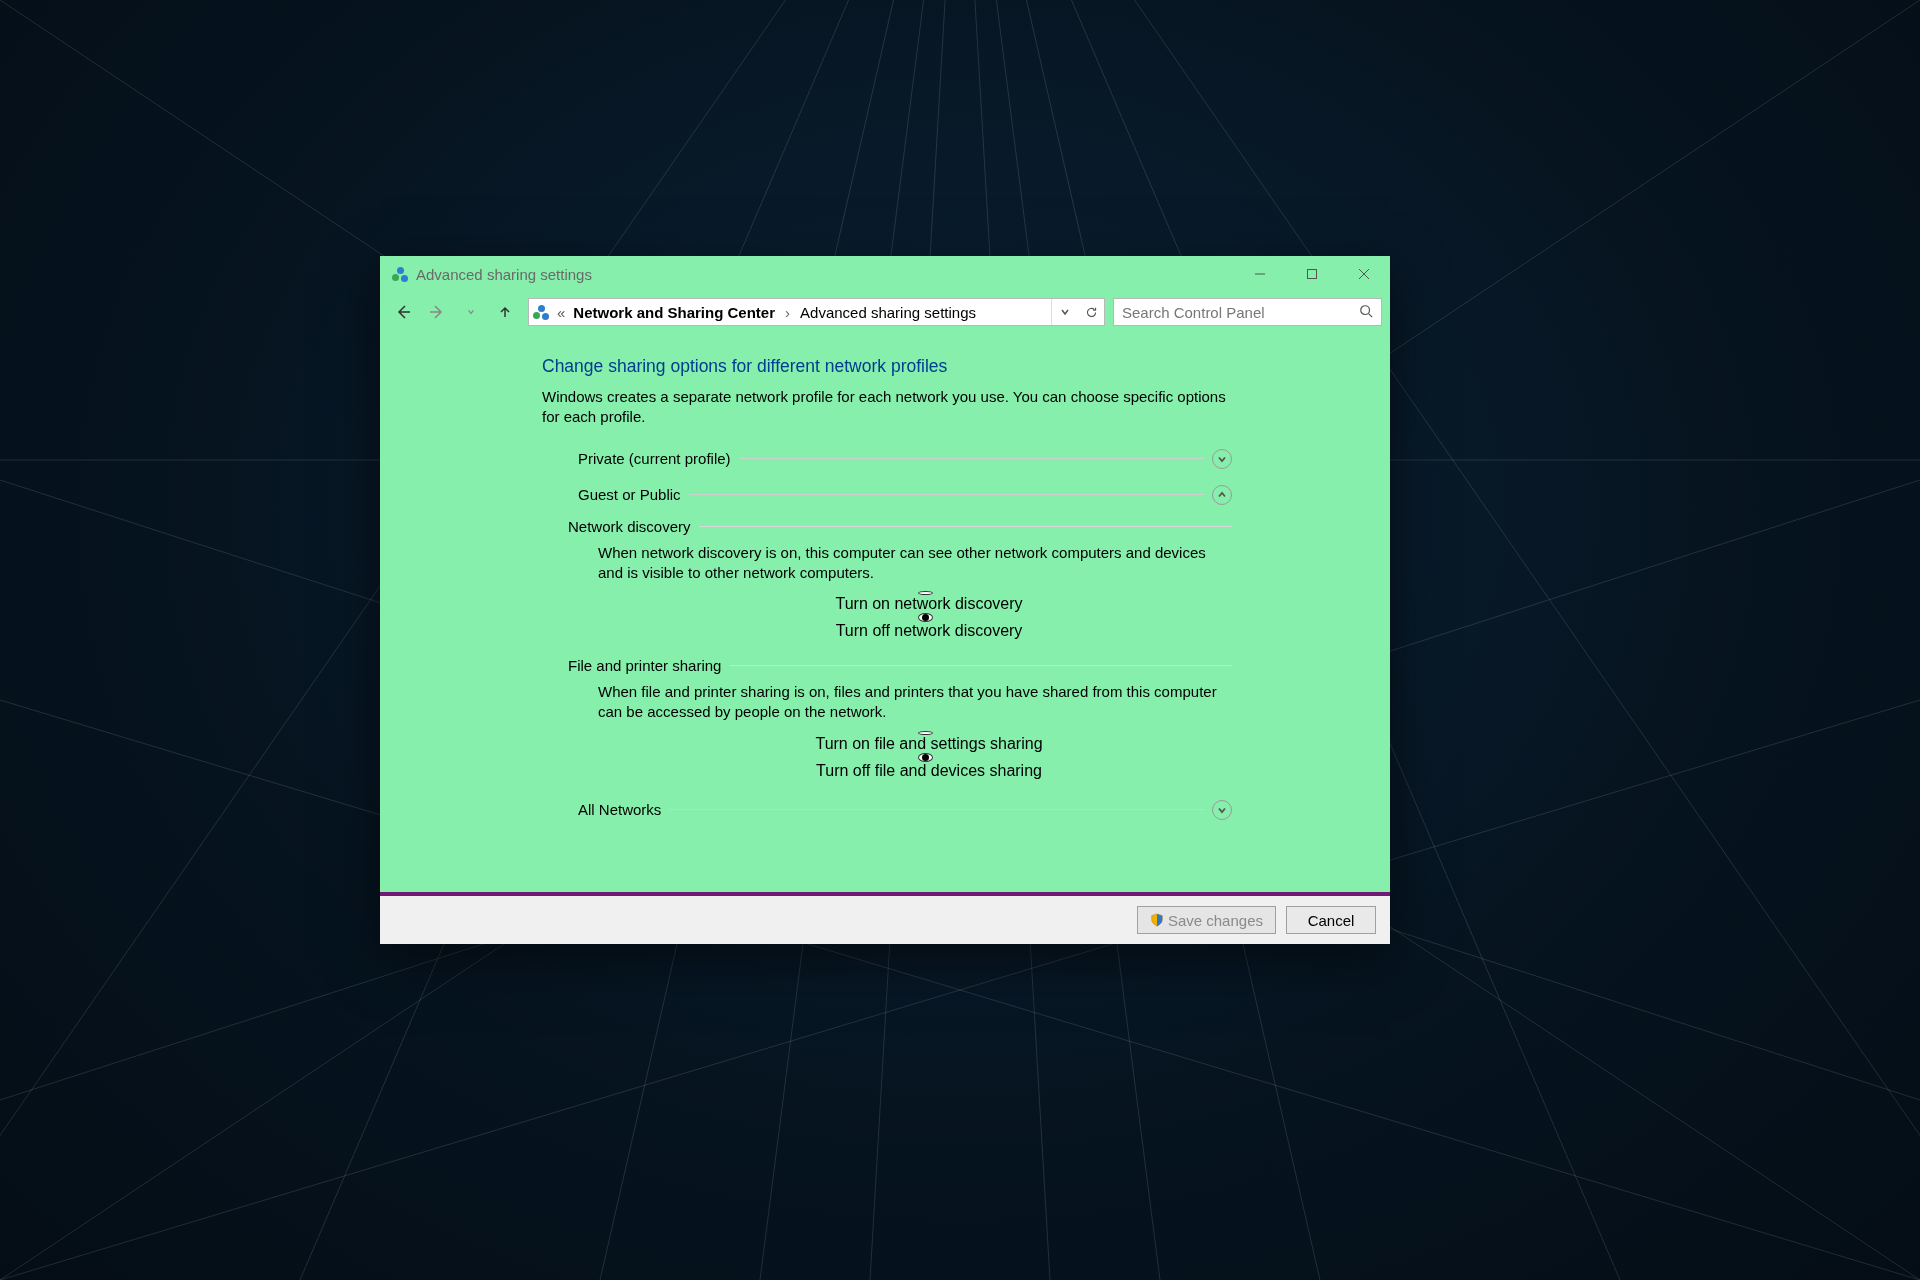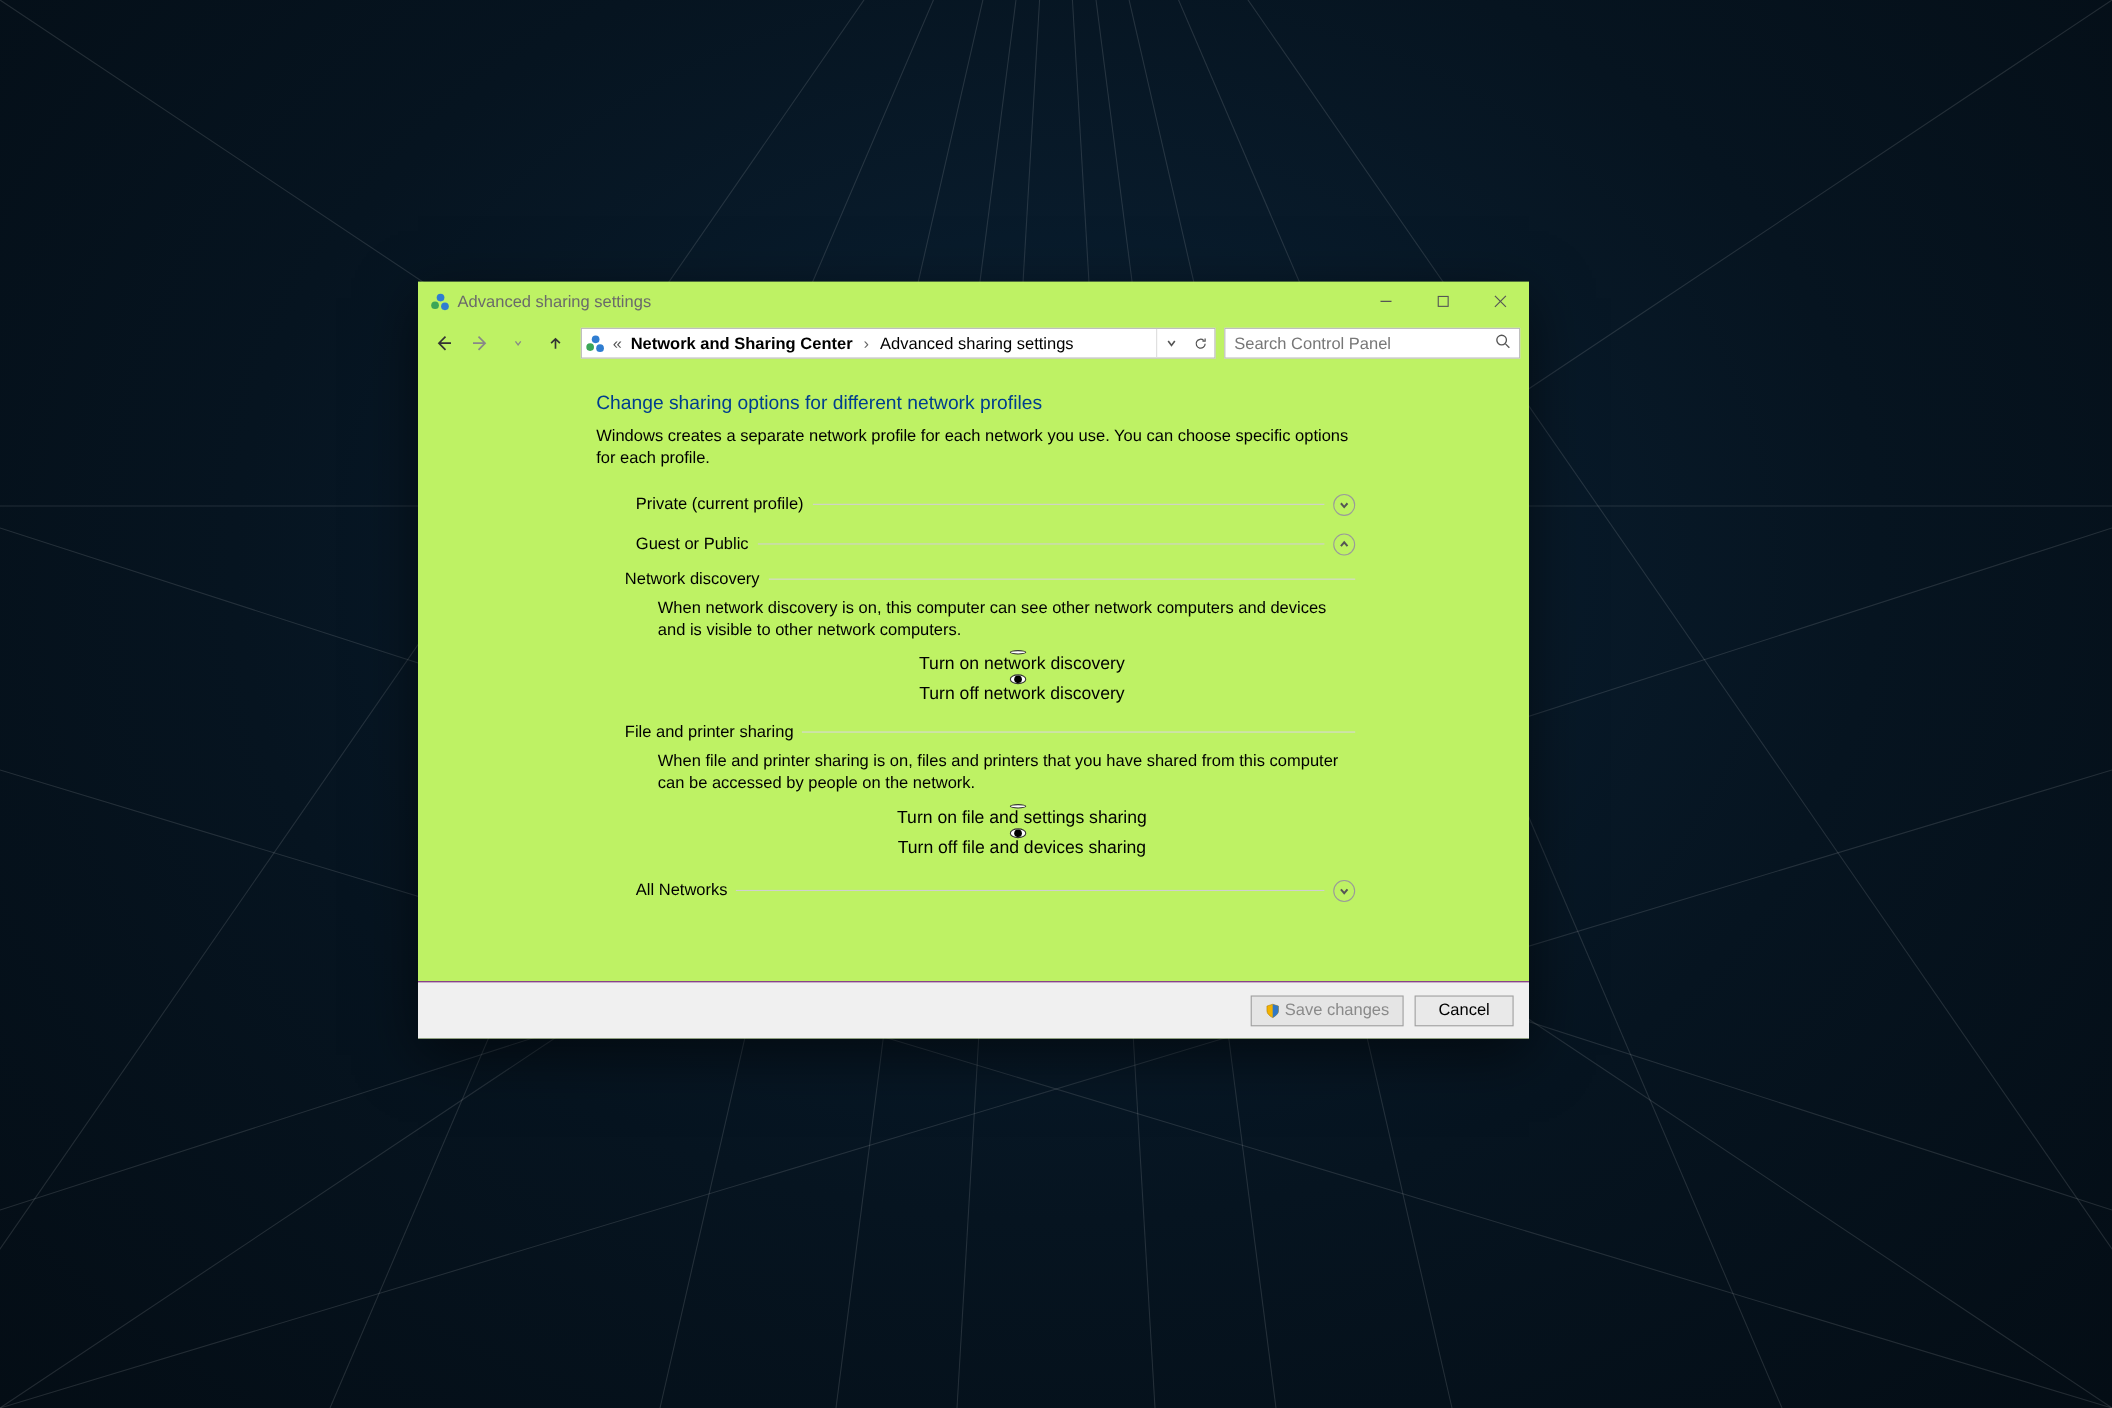--- a/index.html
+++ b/index.html
@@ -23,7 +23,7 @@
     position: absolute;
     left: 380px; top: 256px;
     width: 1010px; height: 688px;
-    background: #bef264;
+    background: #86efac;
     box-shadow: 0 15px 50px rgba(0,0,0,0.55);
     display: flex; flex-direction: column;
     font-size: 15px;

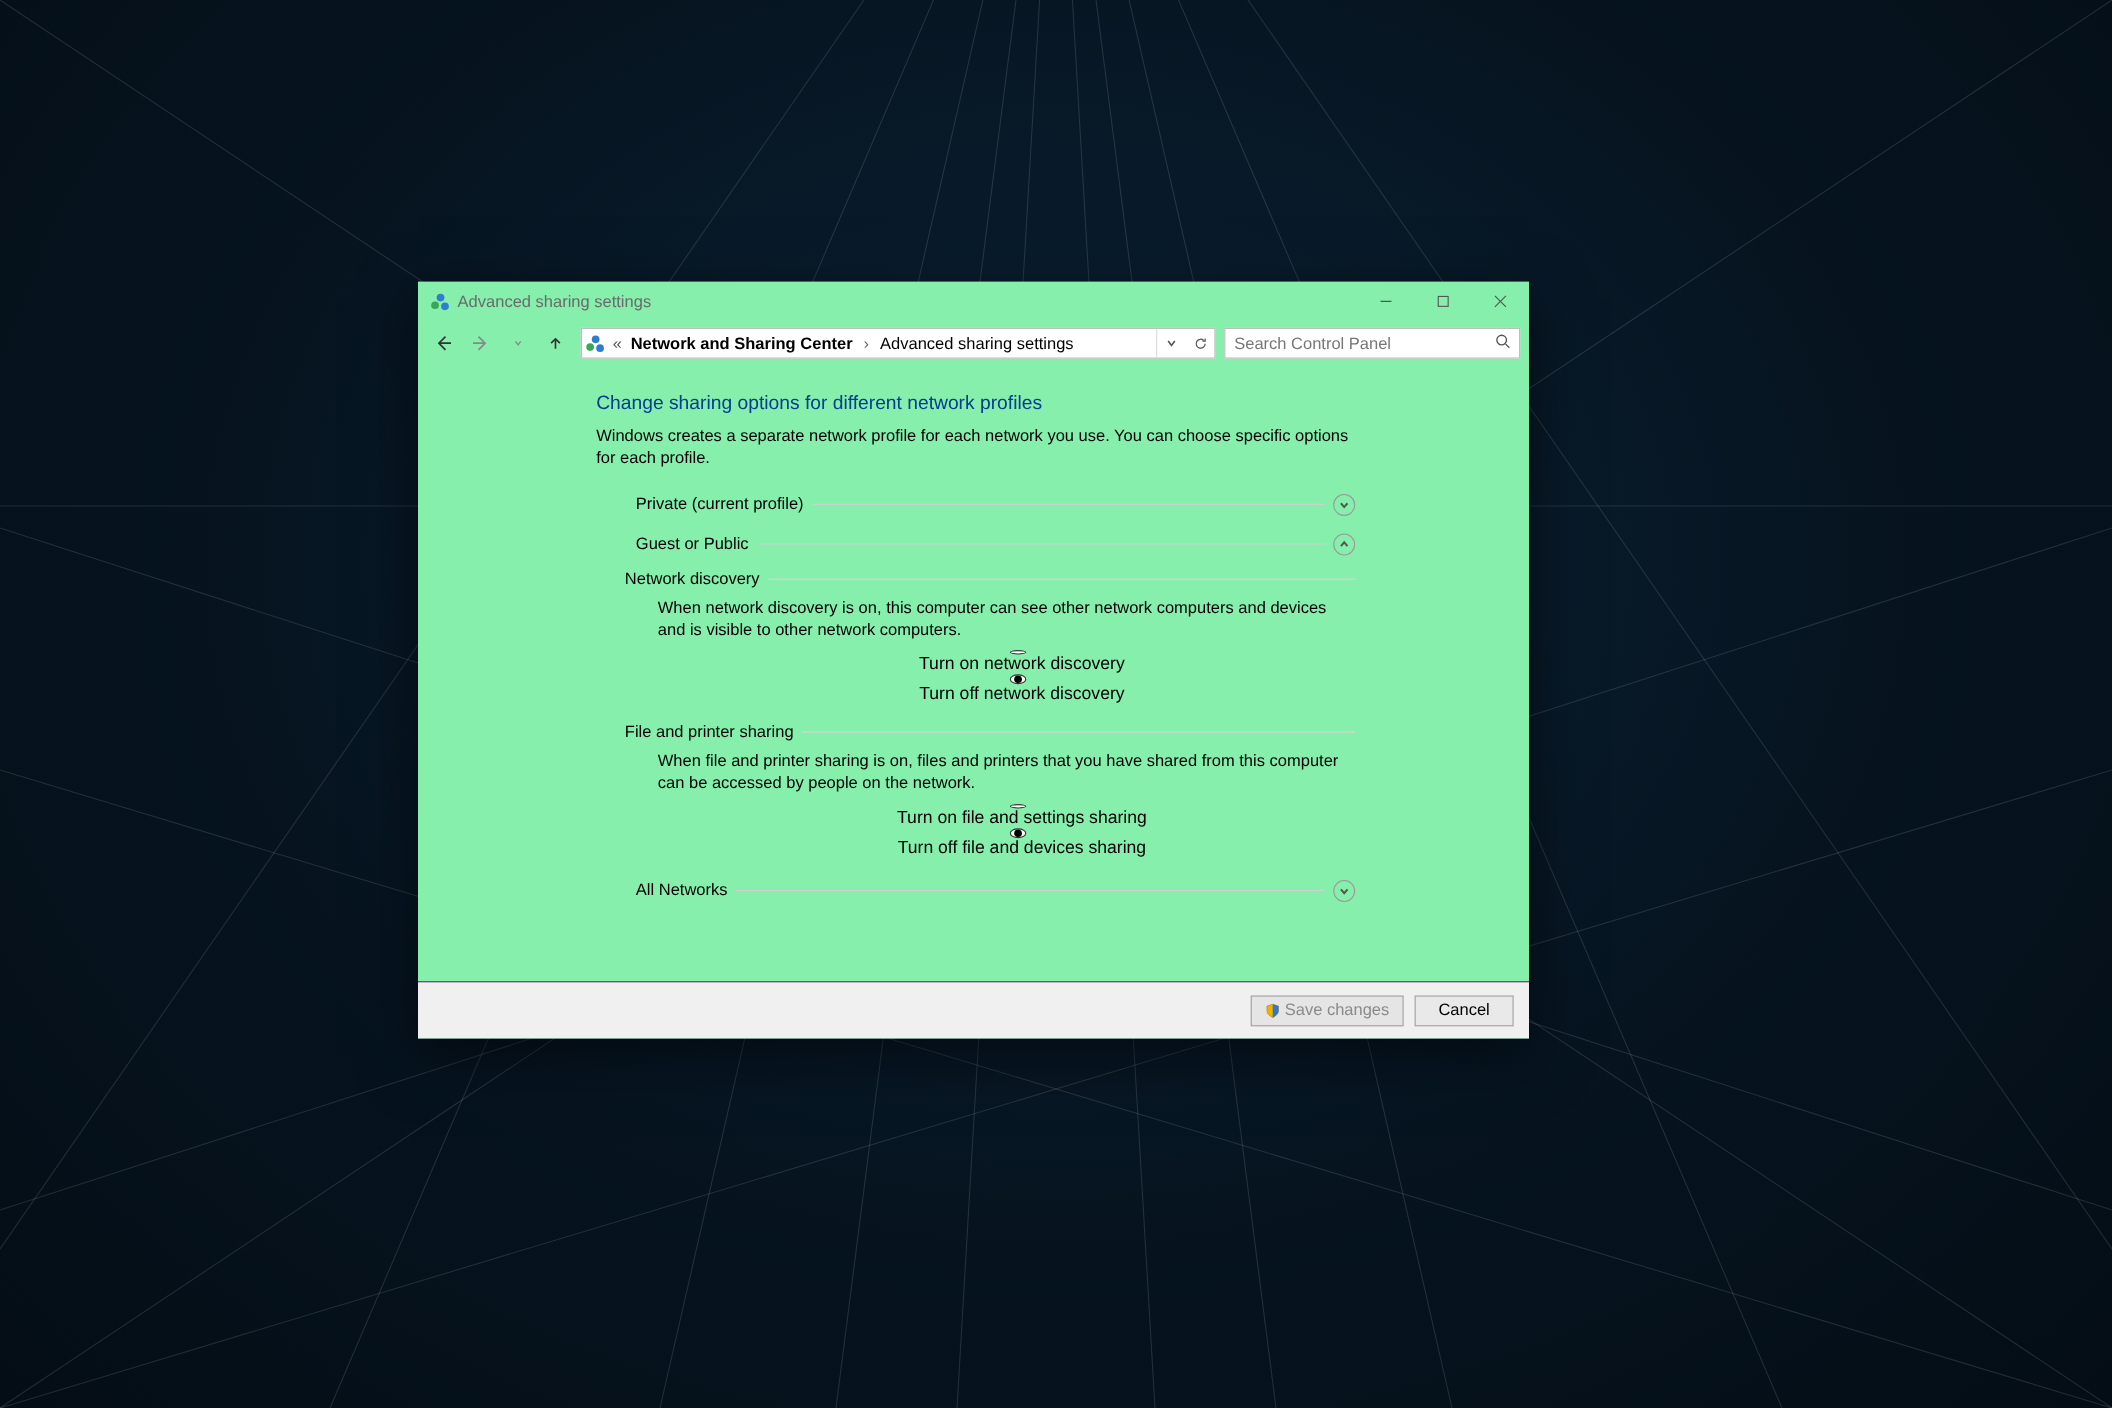--- a/index.html
+++ b/index.html
@@ -135,7 +135,7 @@
 
   
   .footer {
-    height:52px; background:#f0f0f0; border-top:1px solid #701a75;
+    height:52px; background:#f0f0f0; border-top:4px solid #701a75;
     display:flex; align-items:center; justify-content:flex-end; padding-right:14px; gap:10px;
   }
   .btn {

